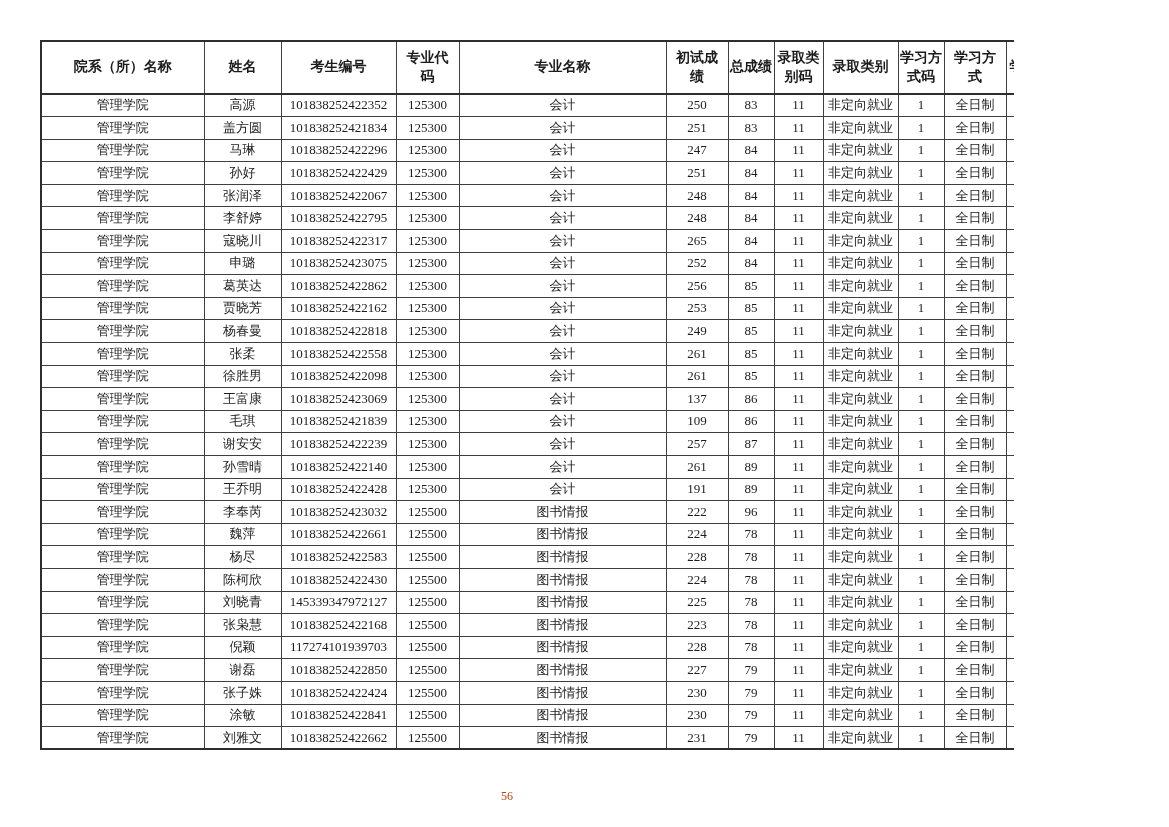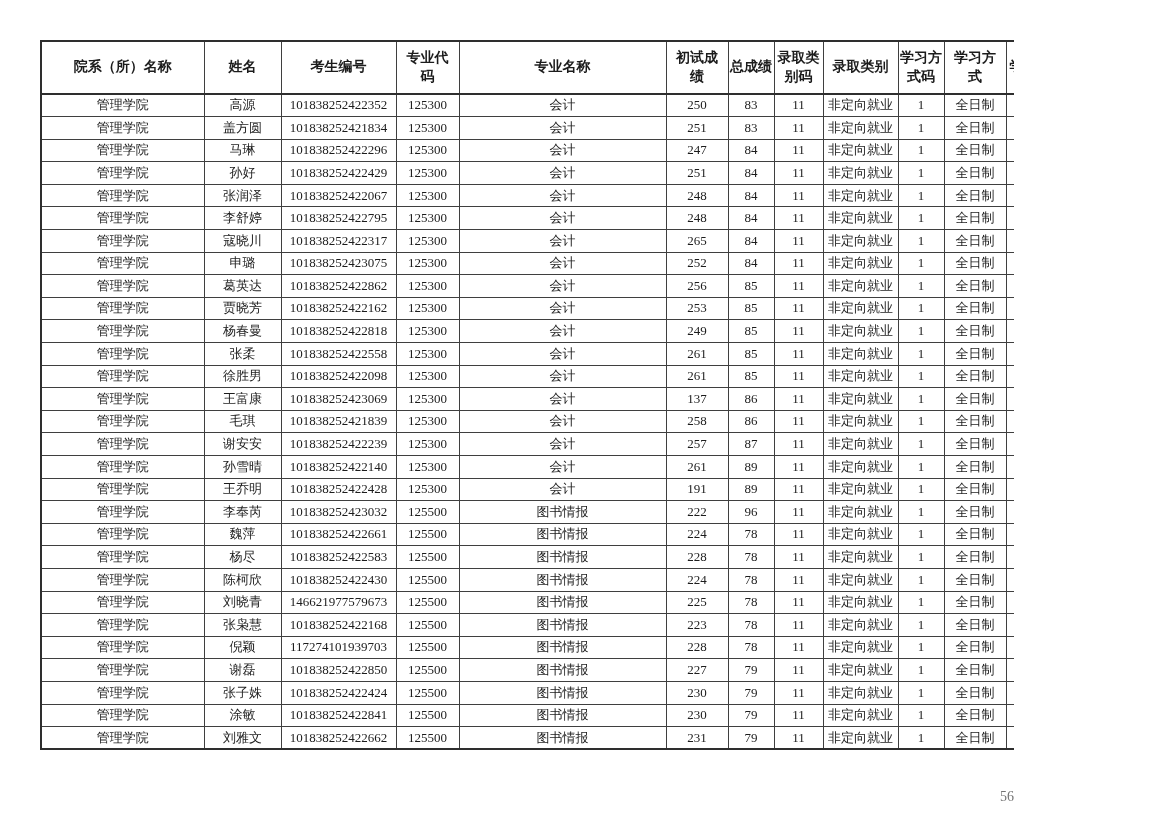--- a/index.html
+++ b/index.html
@@ -331,7 +331,7 @@
           <td>101838252421839</td>
           <td>125300</td>
           <td>会计</td>
-          <td>258</td>
+          <td>109</td>
           <td>86</td>
           <td>11</td>
           <td>非定向就业</td>

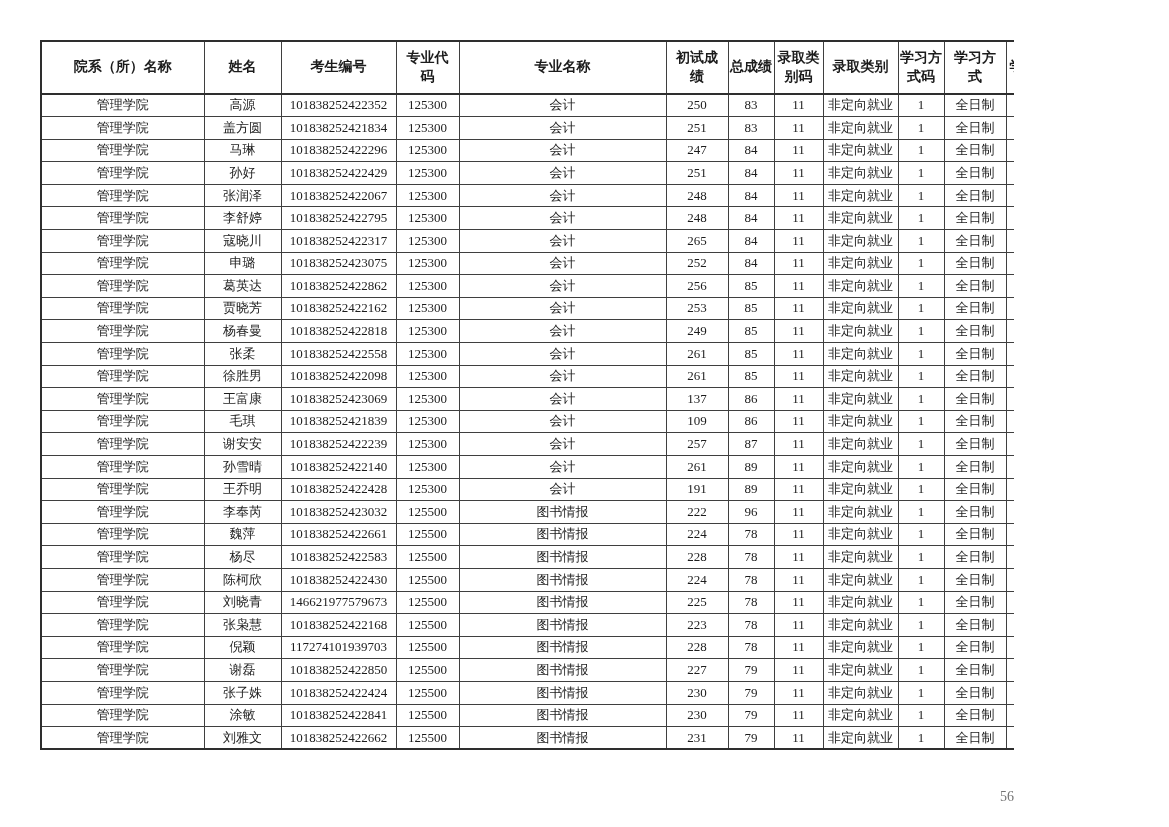--- a/index.html
+++ b/index.html
@@ -448,7 +448,7 @@
         <tr>
           <td>管理学院</td>
           <td>刘晓青</td>
-          <td>146621977579673</td>
+          <td>145339347972127</td>
           <td>125500</td>
           <td>图书情报</td>
           <td>225</td>

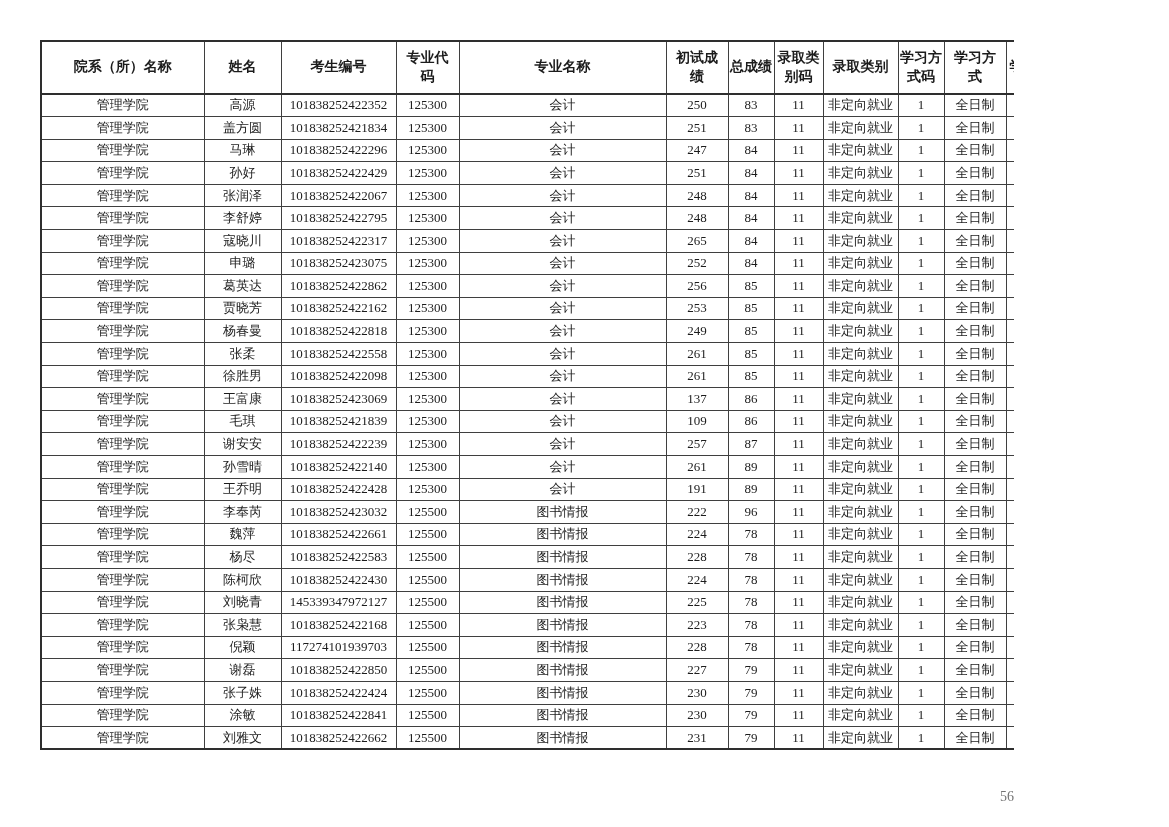--- a/index.html
+++ b/index.html
@@ -66,9 +66,9 @@
     left: 0;
     right: 0;
     top: 789px;
-    text-align: right;
-    font-size: 14px;
-    color: #737373;
+    text-align: center;
+    font-size: 12px;
+    color: #c2410c;
   }
 </style>
 </head>

